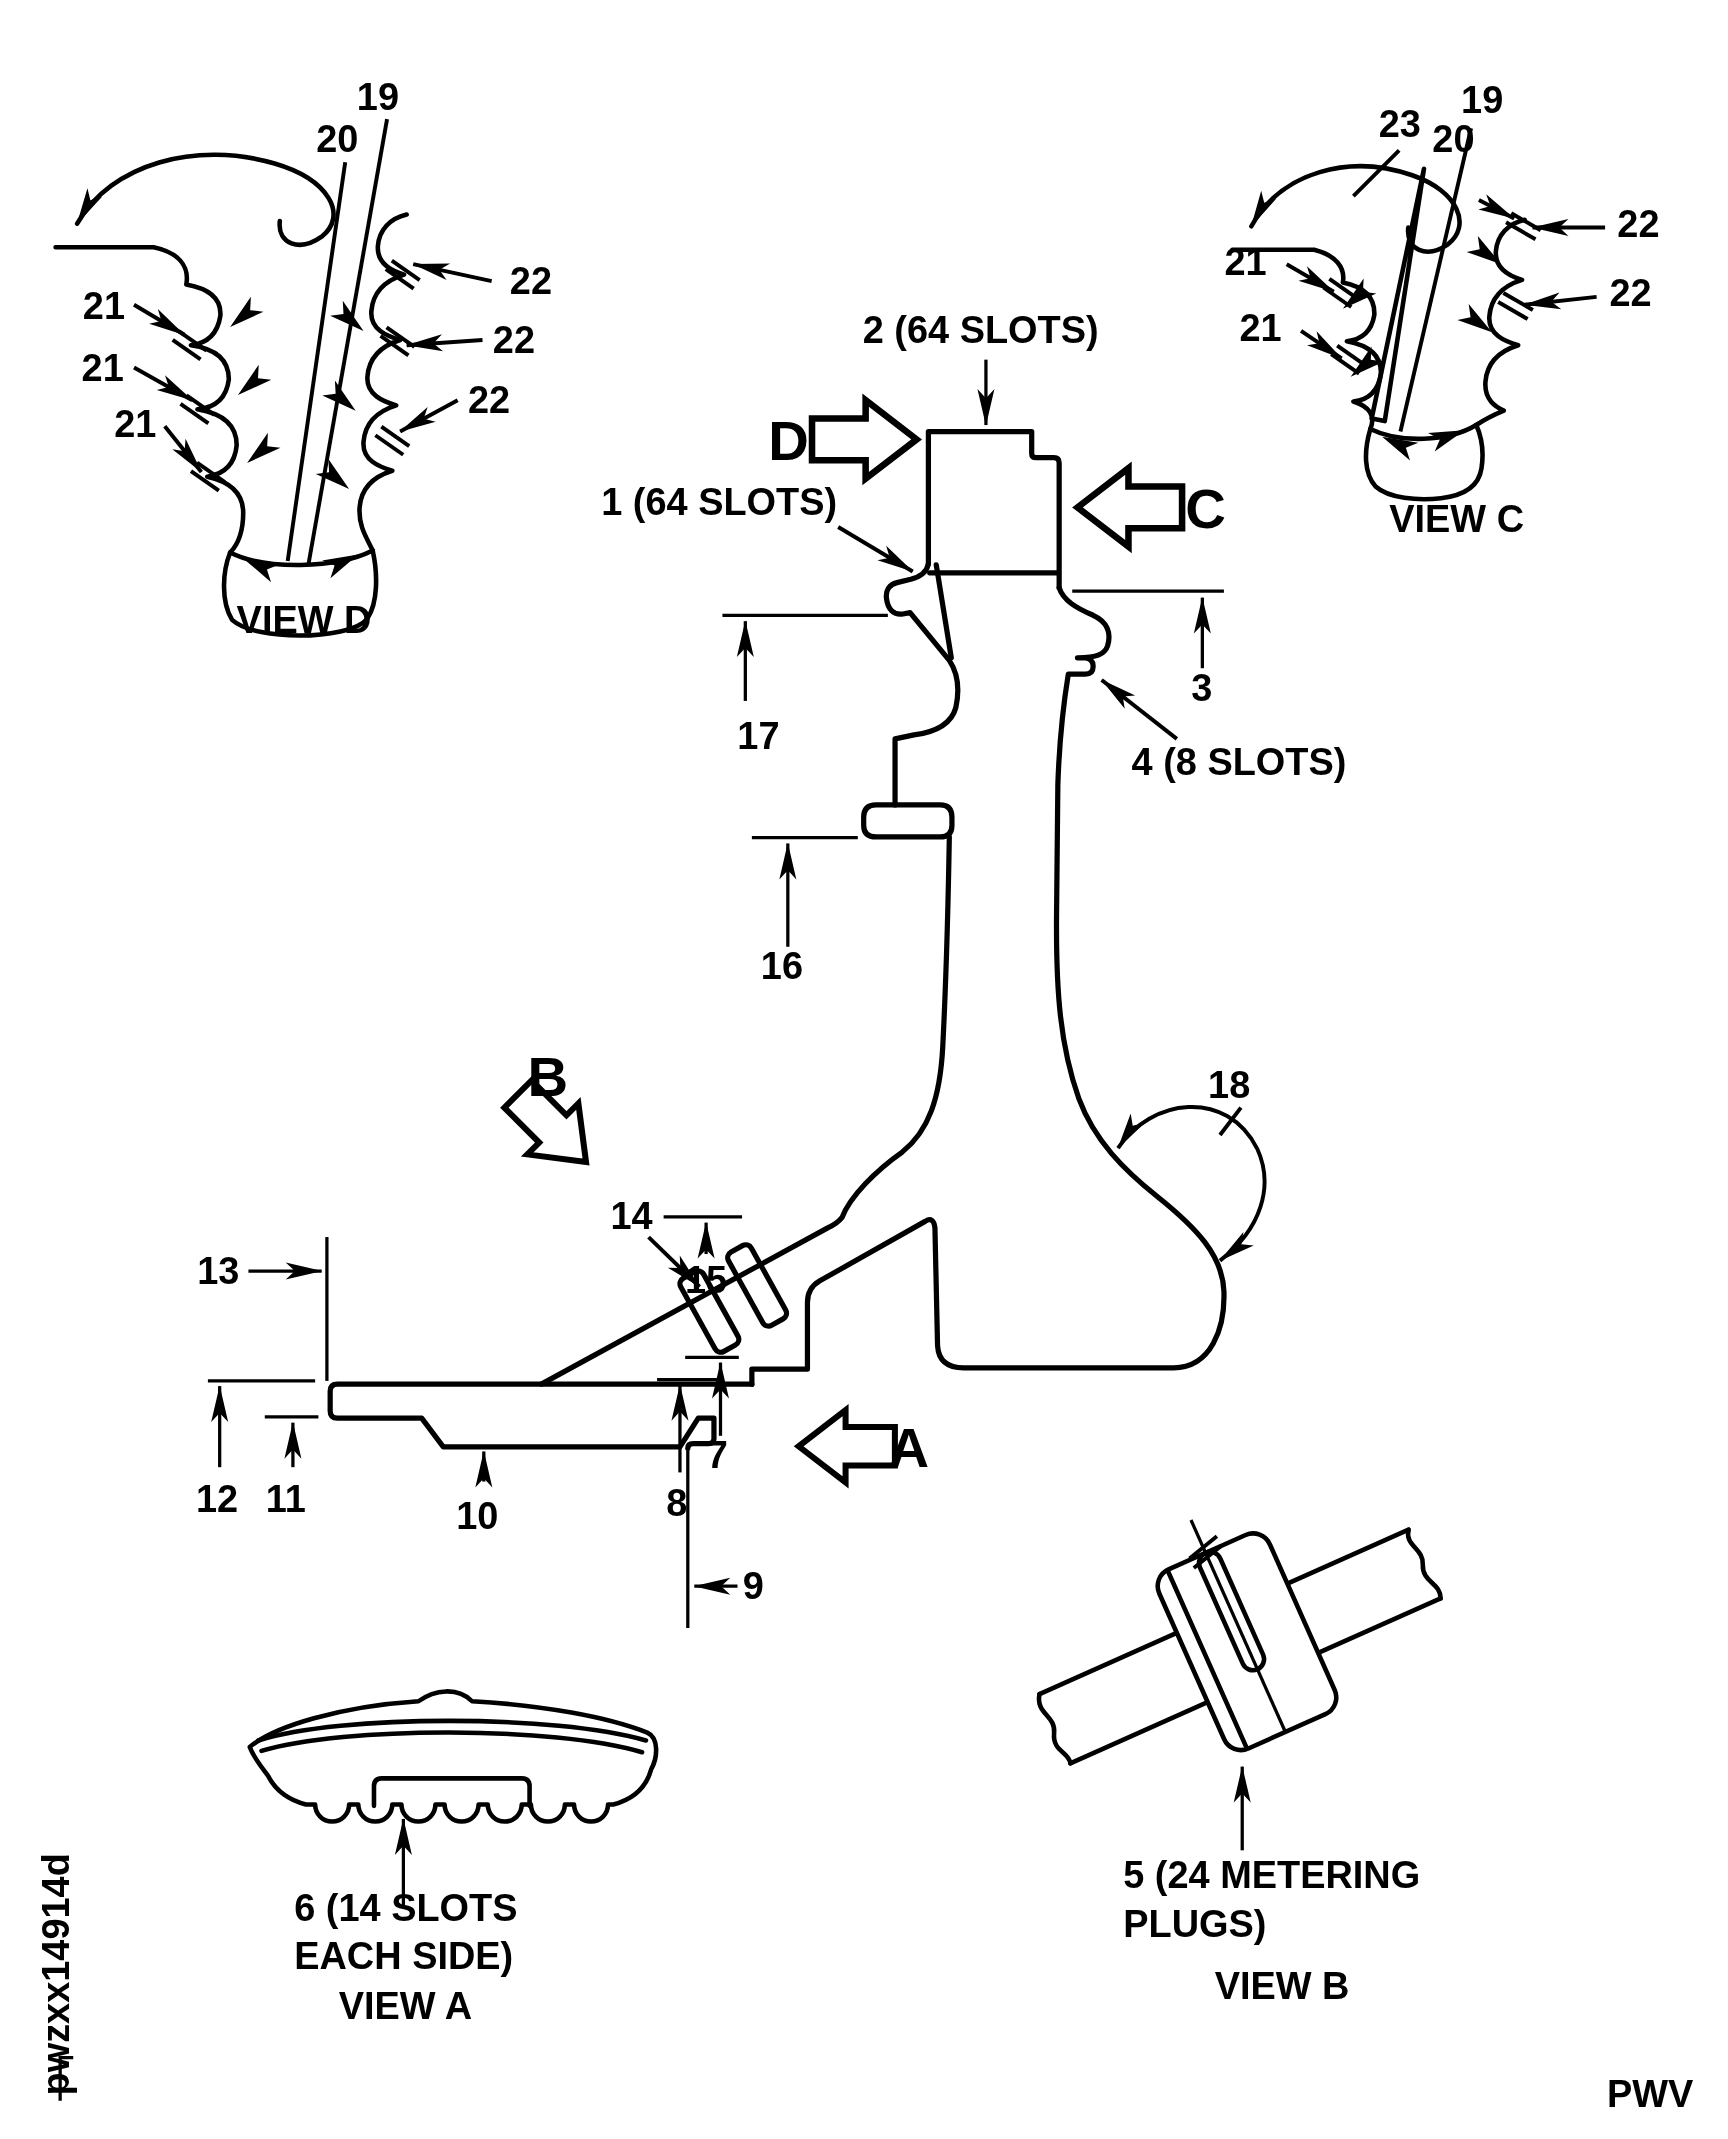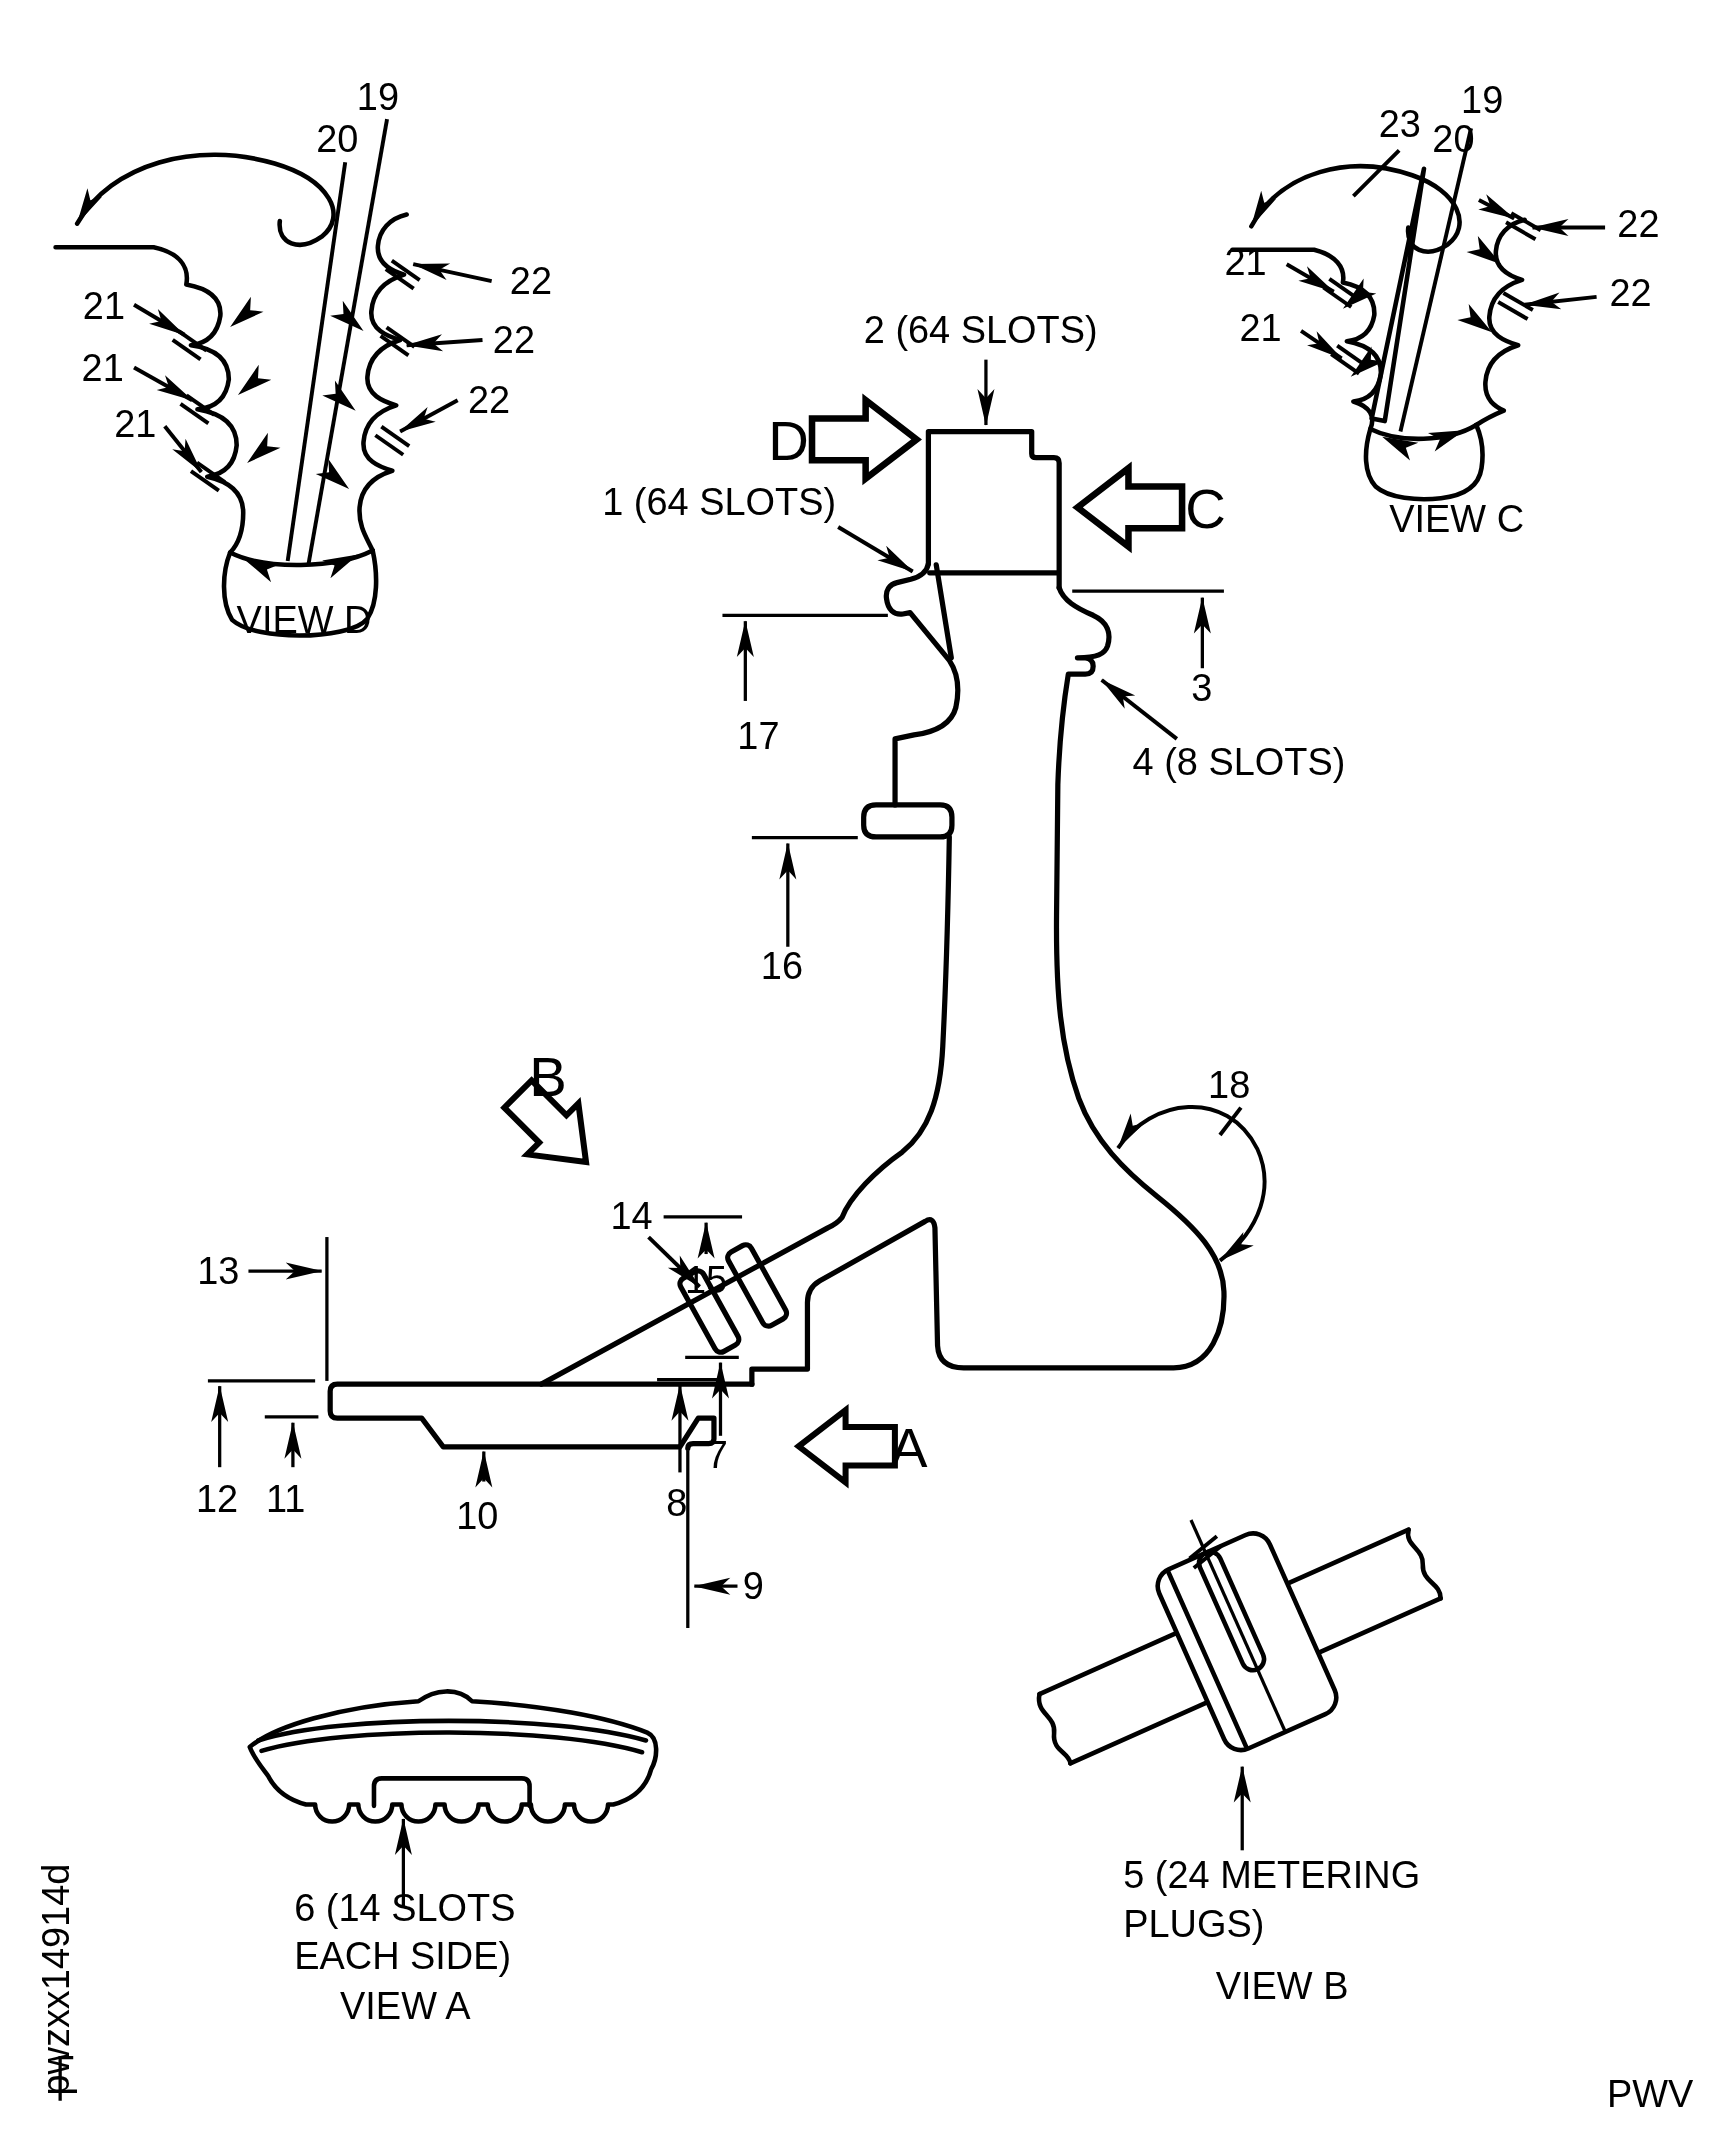--- a/index.html
+++ b/index.html
@@ -3,7 +3,7 @@
 <meta charset="utf-8">
 <style>
   html,body{margin:0;padding:0;background:#ffffff;}
-  .page{position:relative;width:1728px;height:2140px;background:#fff;overflow:hidden;}
+  .page{position:relative;width:1728px;height:2140px;background:#fff;overflow:hidden;font-weight:bold;}
   svg{position:absolute;top:0;left:0;}
   text{font-family:"Liberation Sans","DejaVu Sans",sans-serif;fill:#000;}
   .lbl{font-size:58px;}

